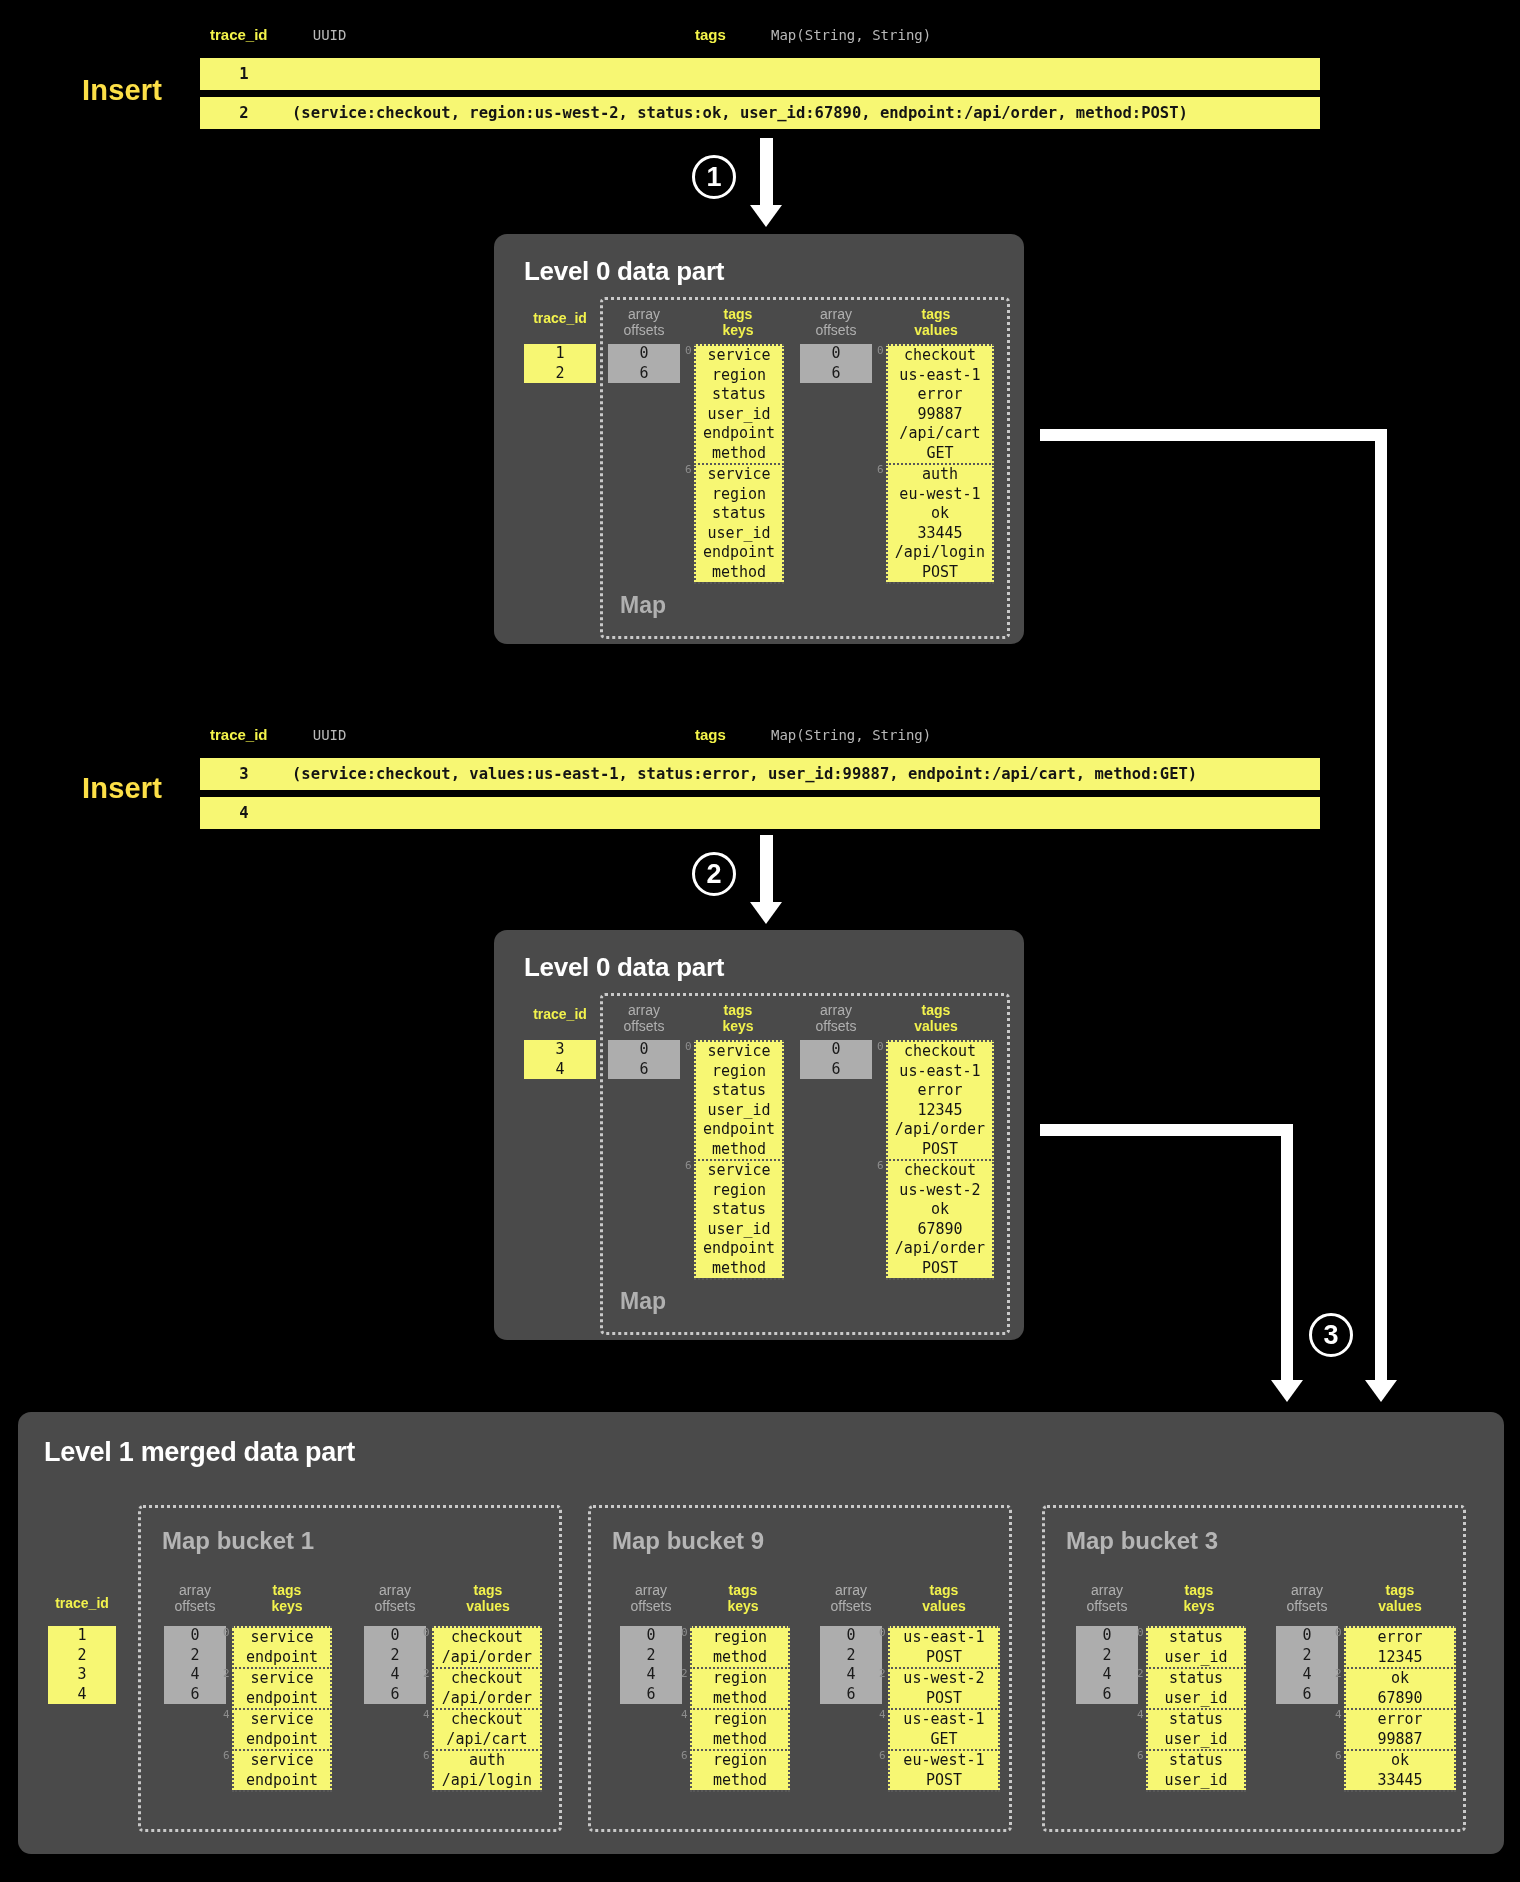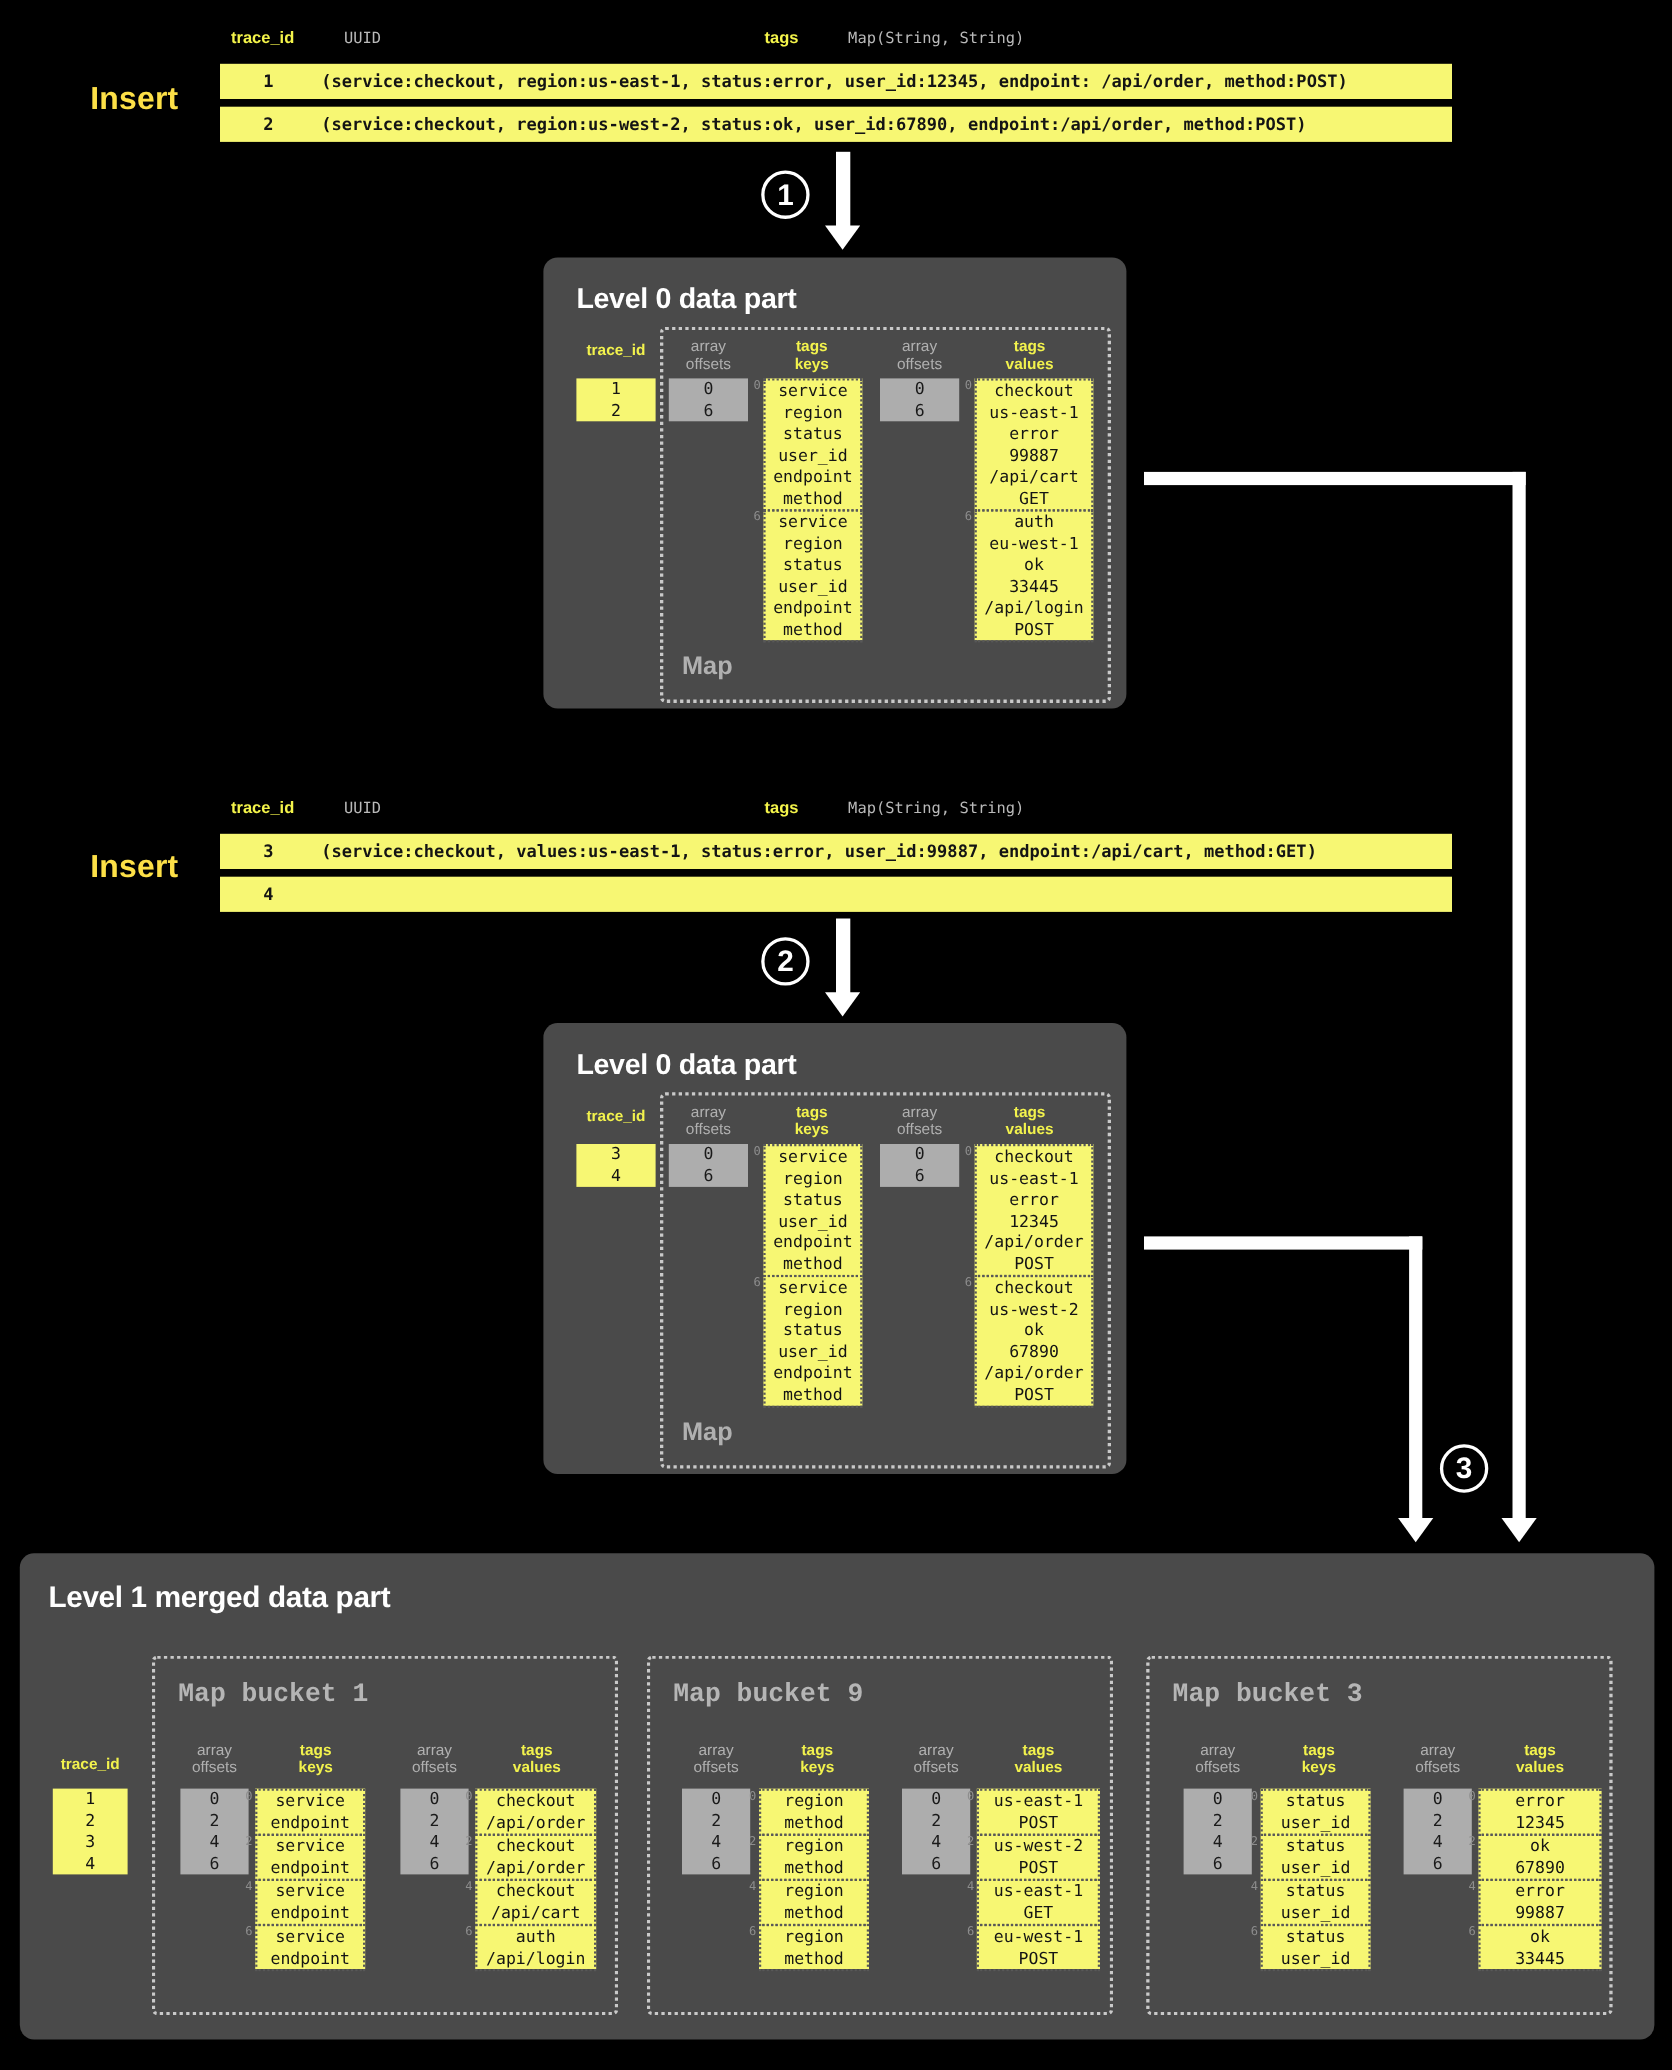--- a/index.html
+++ b/index.html
@@ -160,7 +160,6 @@
   </div>
   <div class="ins-row" style="left:200px; top:58px; width:1120px; height:32px;">
     <span class="id">1</span>
-    <span class="tg">(service:checkout, region:us-east-1, status:error, user_id:12345, endpoint: /api/order, method:POST)</span>
   </div>
   <div class="ins-row" style="left:200px; top:97px; width:1120px; height:32px;">
     <span class="id">2</span>

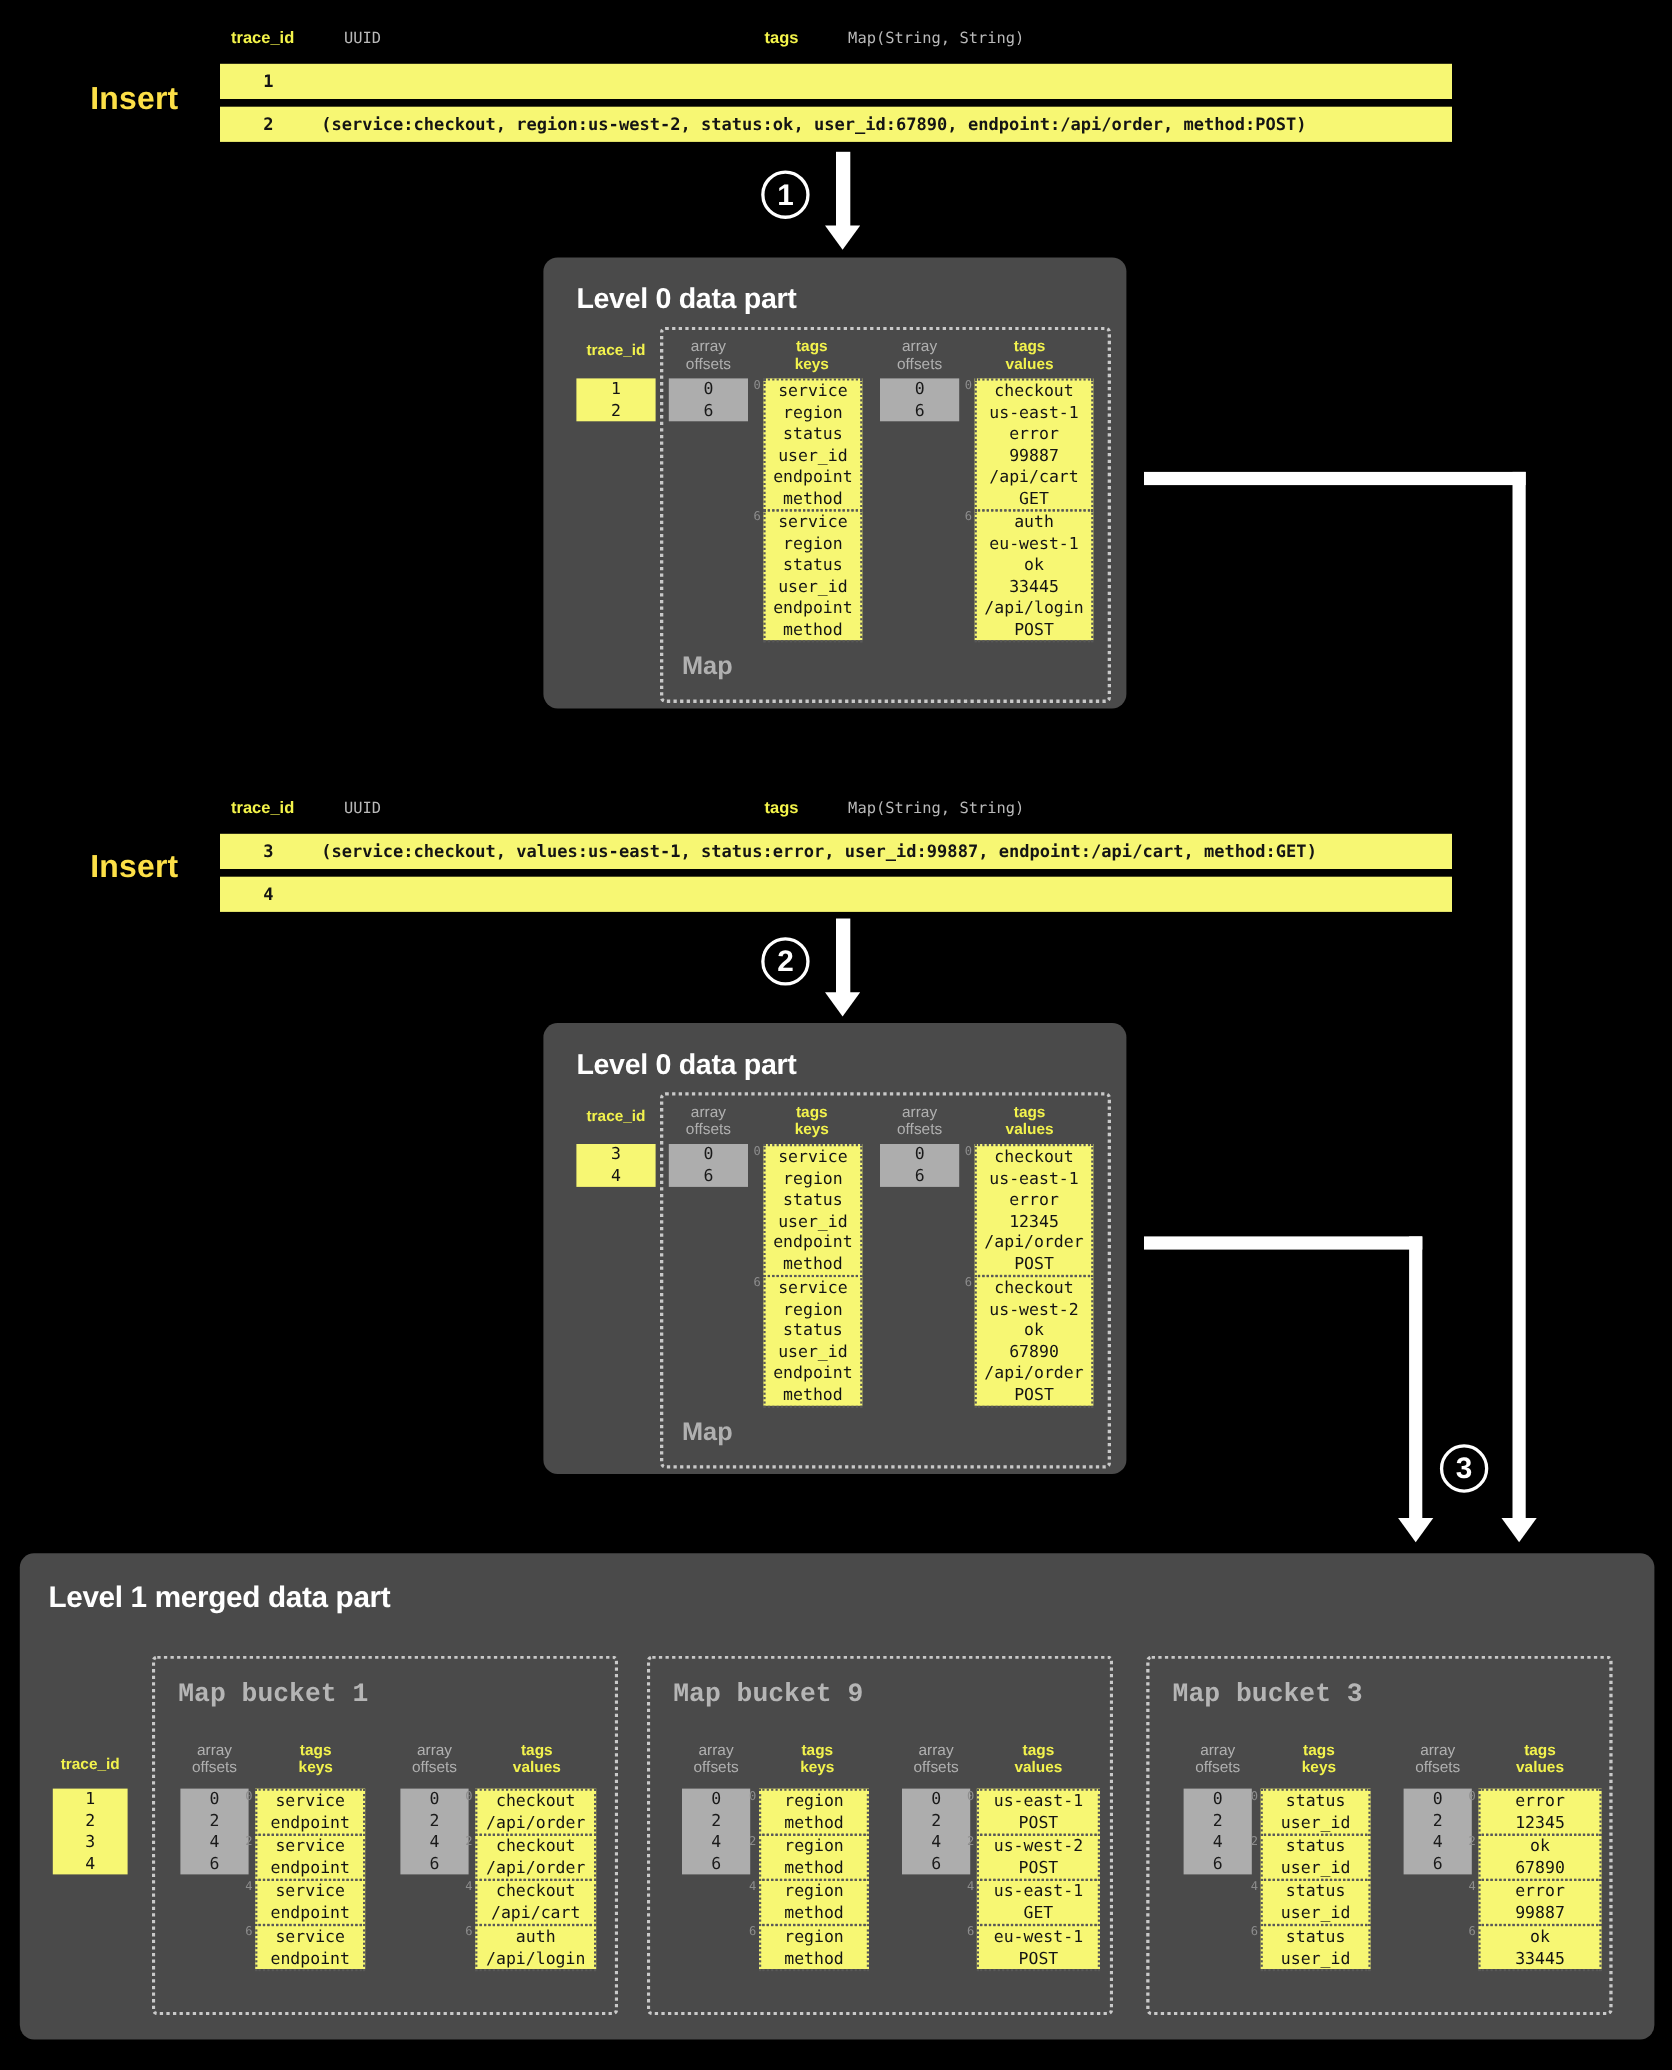--- a/index.html
+++ b/index.html
@@ -75,7 +75,6 @@
     color: #b5b5b5;
     font-weight: bold;
     font-size: 24px;
-    font-family: Liberation Mono, monospace;
   }
 
   .colhead {

